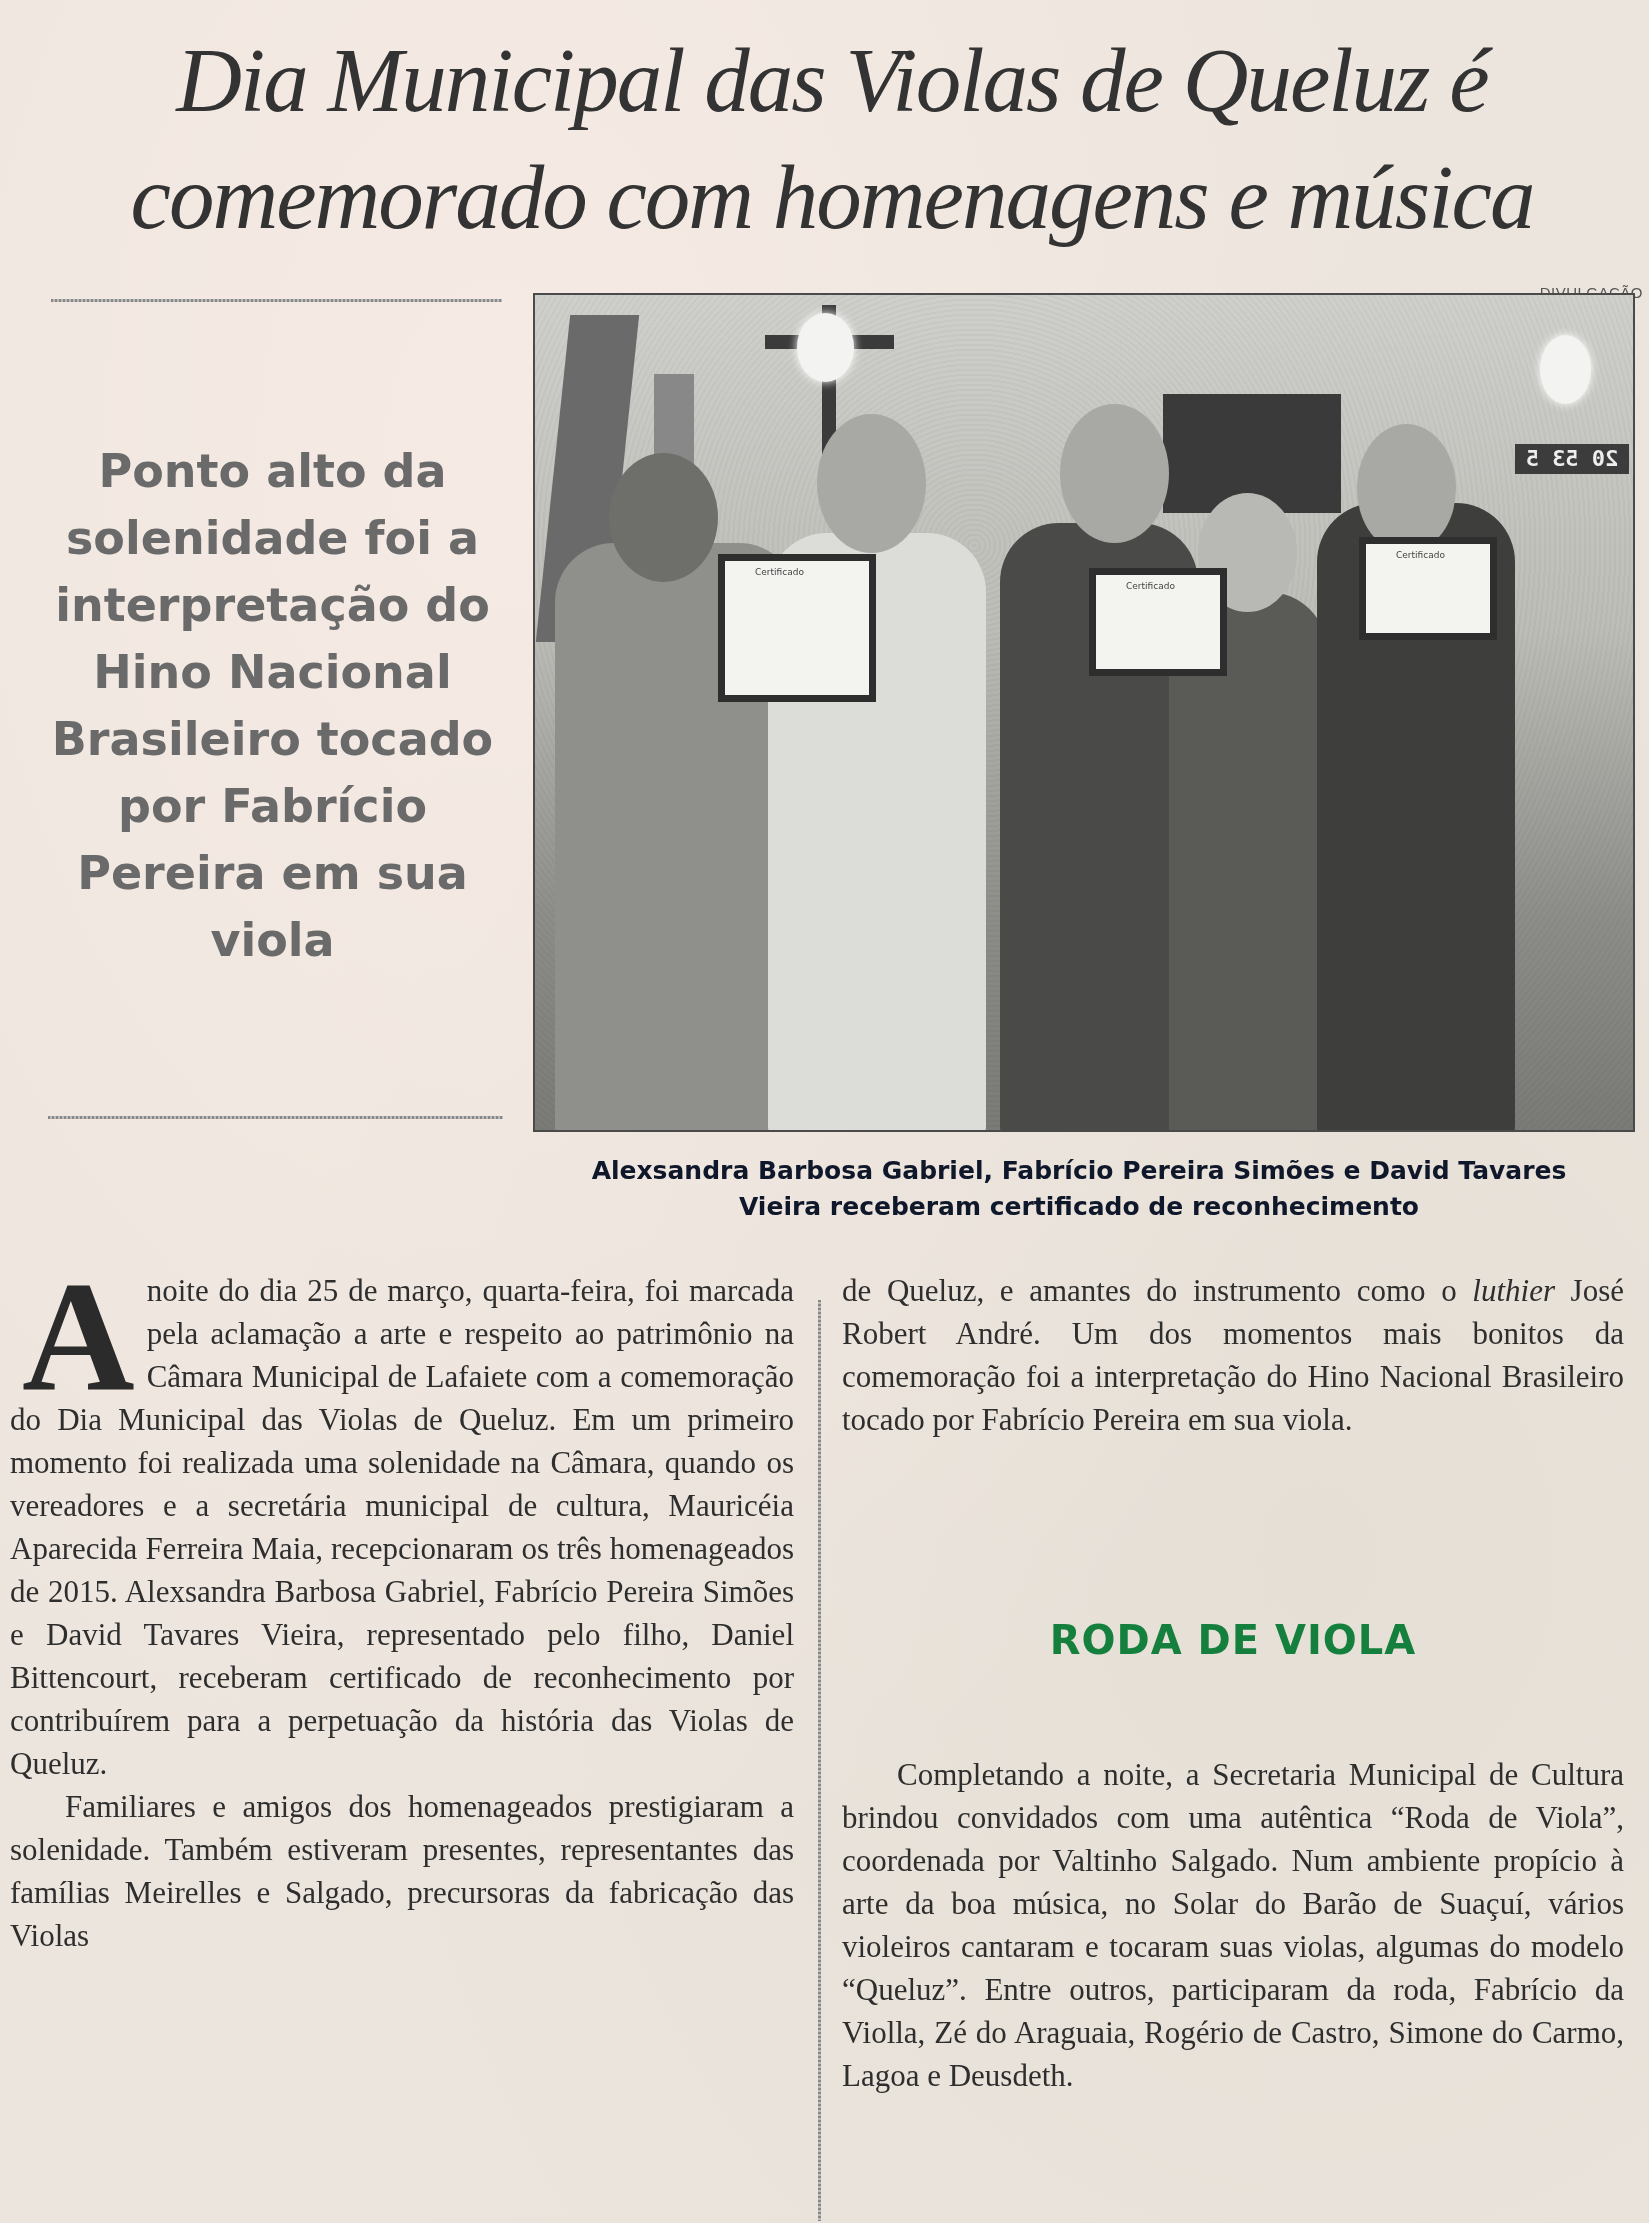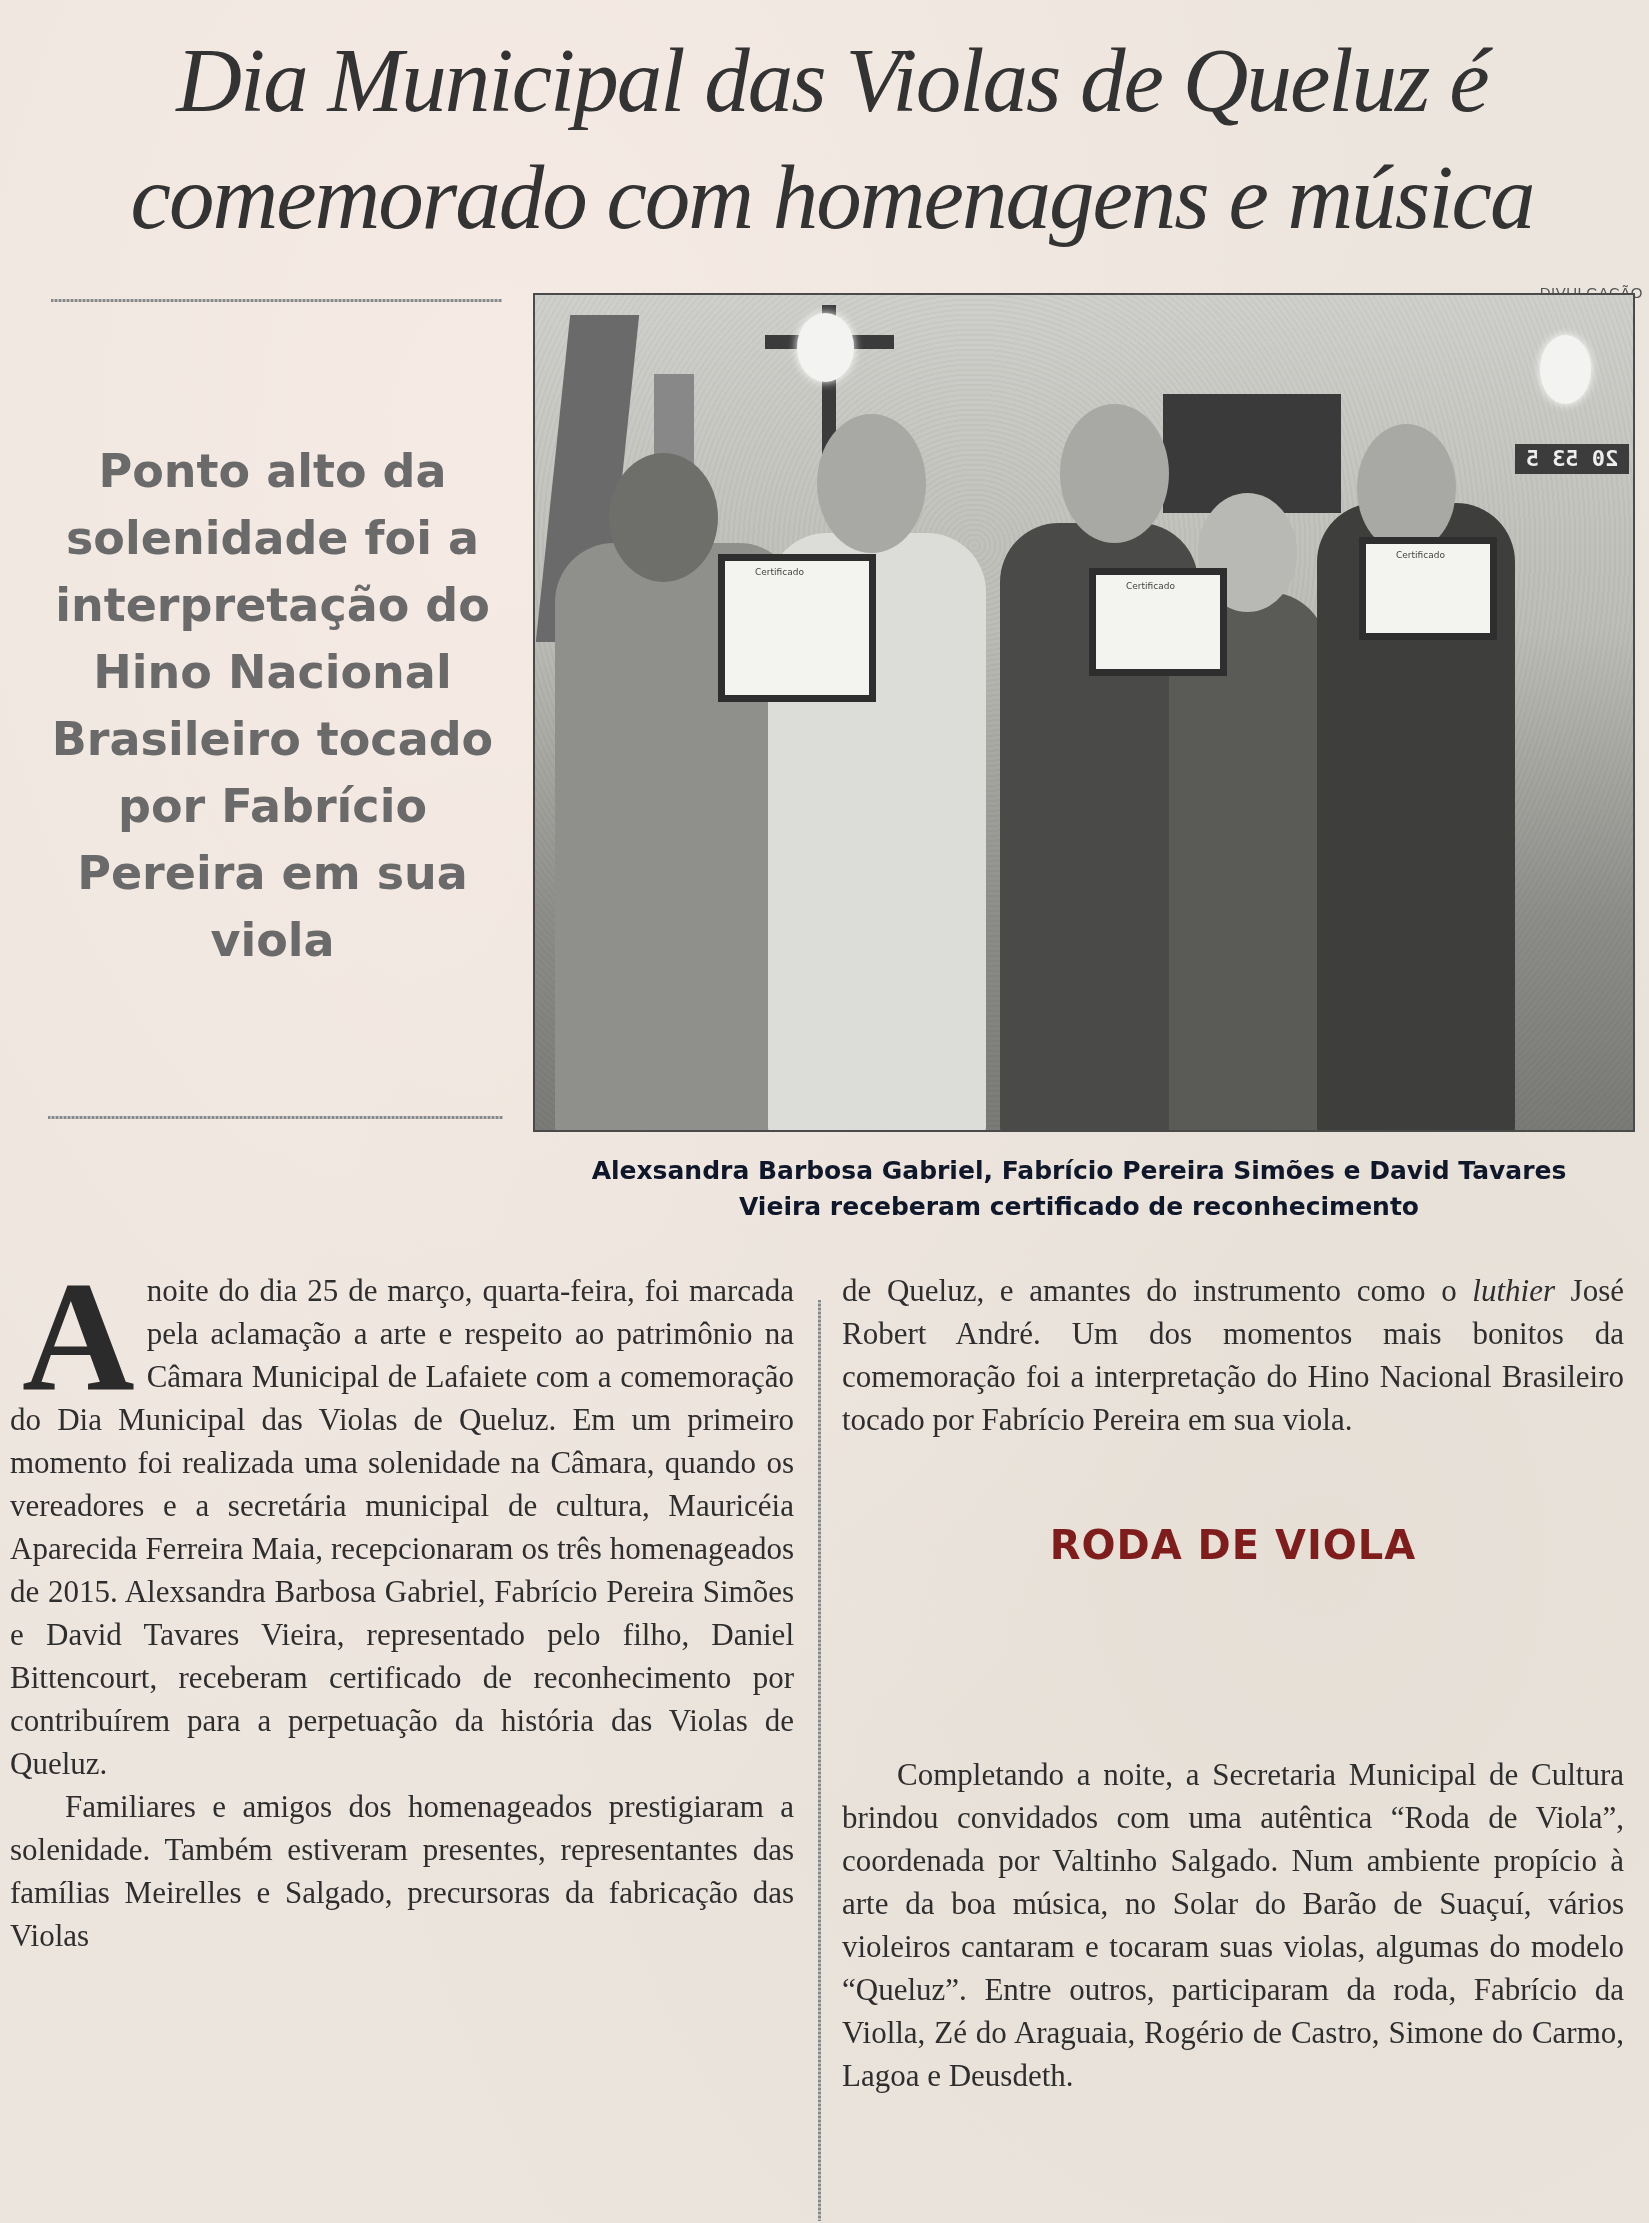--- a/index.html
+++ b/index.html
@@ -83,10 +83,10 @@
       background: repeating-linear-gradient(180deg, #888 0 2px, #bbb 2px 4px);
     }
     .subhead {
-      position: absolute; left: 842px; top: 1522px; width: 782px;
+      position: absolute; left: 842px; top: 1617px; width: 782px;
       font-family: "DejaVu Sans", "Liberation Sans", sans-serif;
       font-weight: bold; font-size: 40px; letter-spacing: 1px;
-      color: #7f1d1d; text-align: center;
+      color: #15803d; text-align: center;
     }
     .col-right-2 { top: 1753px; }
     .col-right-2 p:first-child { text-indent: 55px; }

